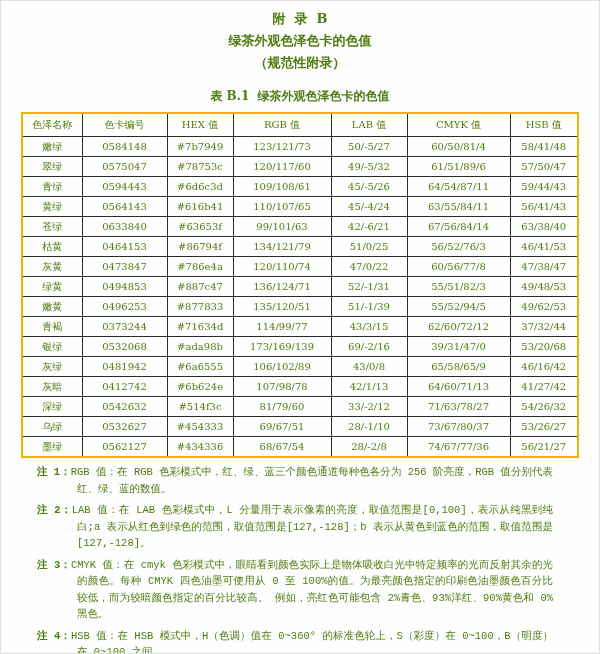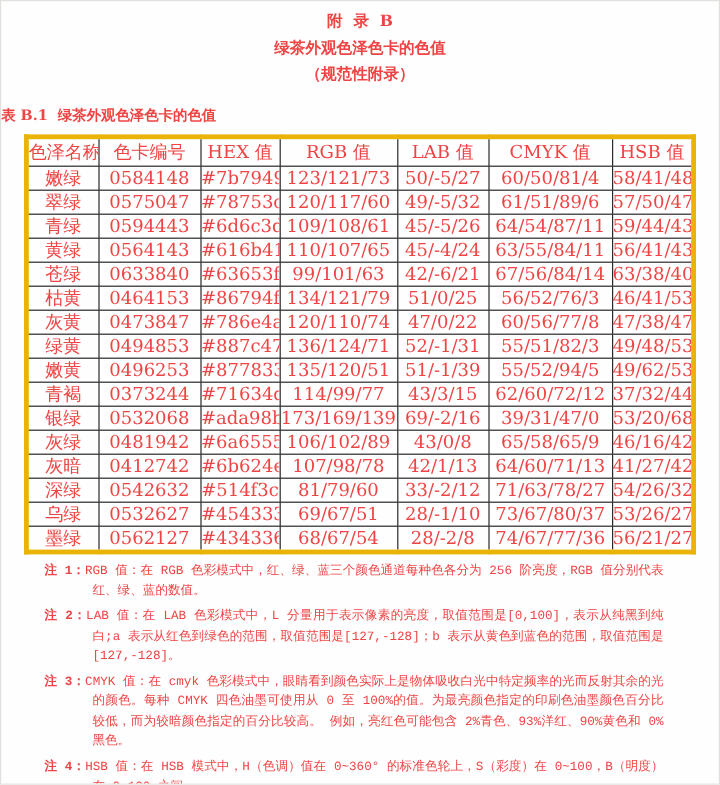--- a/index.html
+++ b/index.html
@@ -5,7 +5,7 @@
   html,body { margin:0; padding:0; background:#f4f4f2; }
   .page {
     position:relative; width:600px; height:654px; margin:0 auto;
-    background:#fefefe; color:#ef4444; overflow:hidden;
+    background:#fefefe; color:#4d7c0f; overflow:hidden;
     font-family:"DejaVu Serif","Liberation Serif",serif;
     box-sizing:border-box; border:1px solid #e0e0dc;
   }

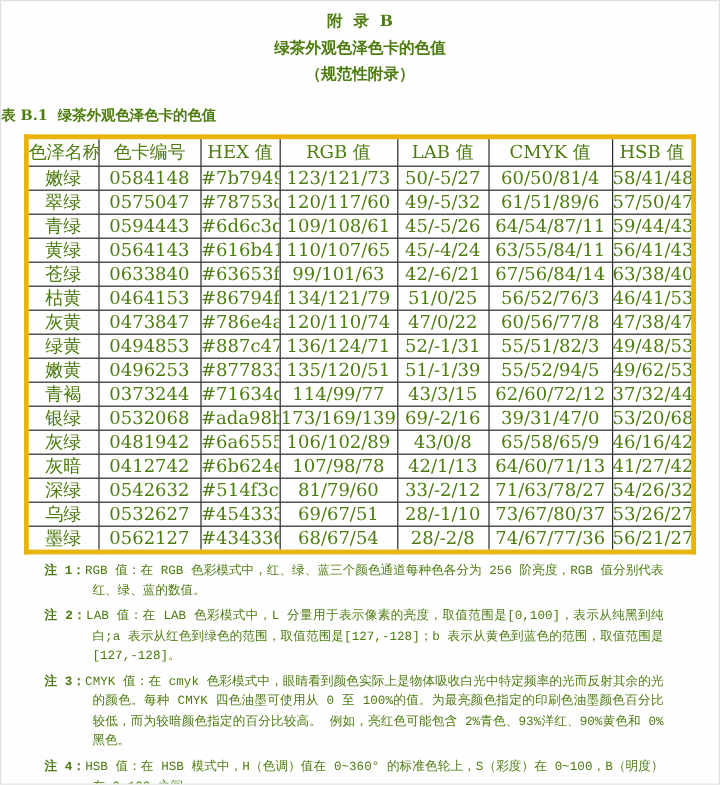--- a/index.html
+++ b/index.html
@@ -14,7 +14,7 @@
     font-weight:bold; font-size:13px; line-height:22px; white-space:pre;
   }
   .caption {
-    text-align:left; font-weight:bold; font-size:12px;
+    text-align:center; font-weight:bold; font-size:12px;
     margin-top:14px; margin-bottom:7px; white-space:pre;
   }
   table.color-table {

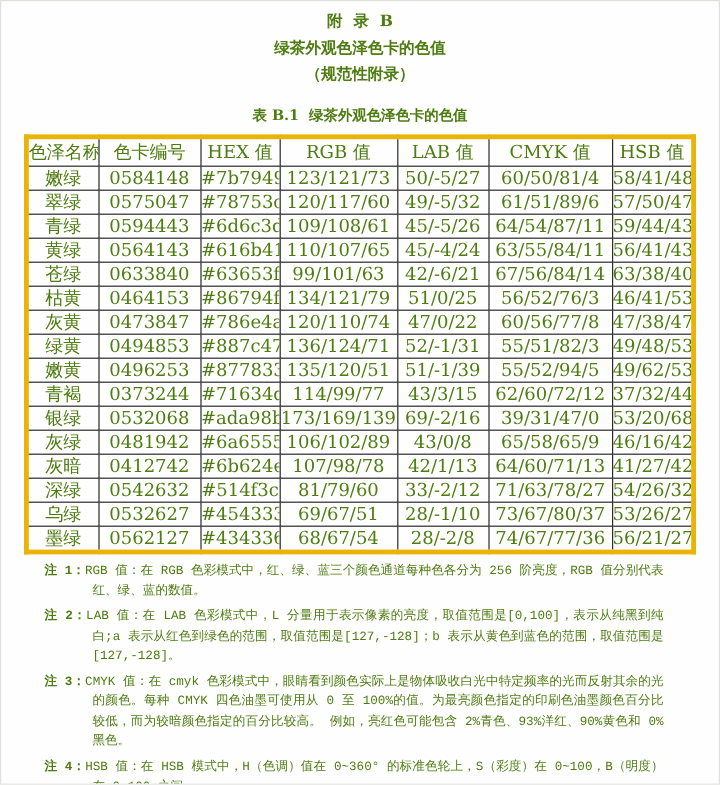--- a/index.html
+++ b/index.html
@@ -19,7 +19,7 @@
   }
   table.color-table {
     margin:0 auto; border-collapse:collapse; width:556px;
-    table-layout:fixed; font-size:15px; border:4px solid #eab308;
+    table-layout:fixed; font-size:10px; border:2px solid #eab308;
   }
   .color-table th, .color-table td {
     border:1px solid #2a2a2a; text-align:center; padding:0;

